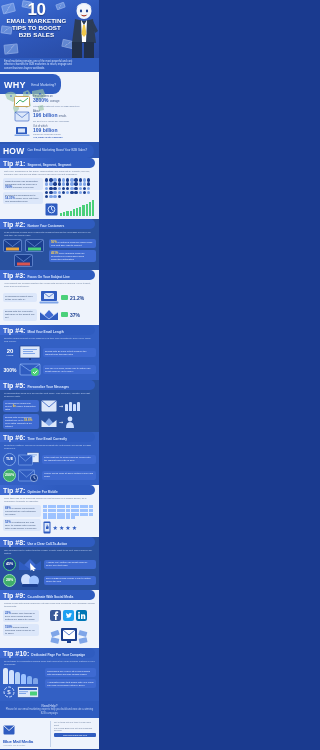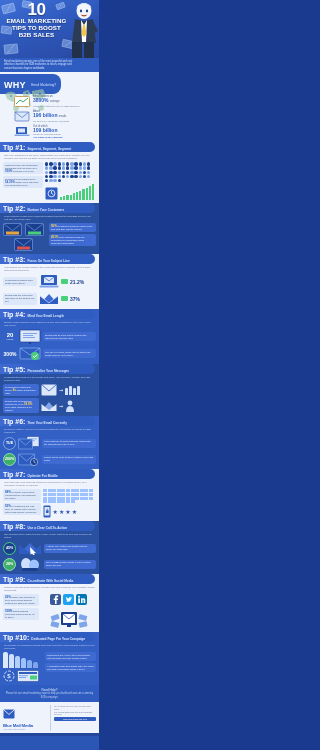--- a/index.html
+++ b/index.html
@@ -11,7 +11,7 @@
     position:relative;
     color:#fff;
   }
-  .page { width:99px; height:750px; position:relative; background:#2b56b5; }
+  .page { width:99px; height:644px; position:relative; background:#2b56b5; }
 
   
   .hero {

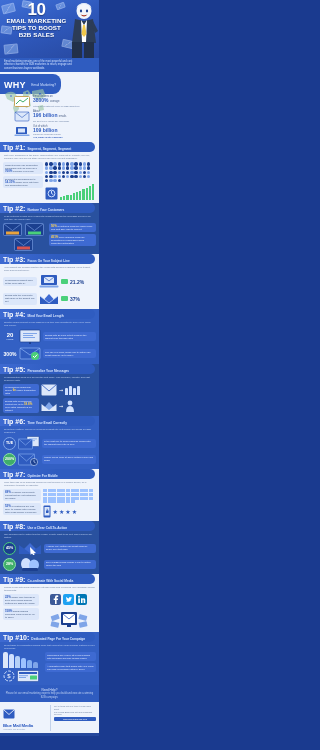--- a/index.html
+++ b/index.html
@@ -228,6 +228,10 @@
     </div>
   </div>
 
+  <div class="how-bar">
+    <span class="h">HOW</span>
+    <span class="hs">Can Email Marketing Boost Your B2B Sales?</span>
+  </div>
 
   <div class="tip bgB light">
     <div class="tip-head">

